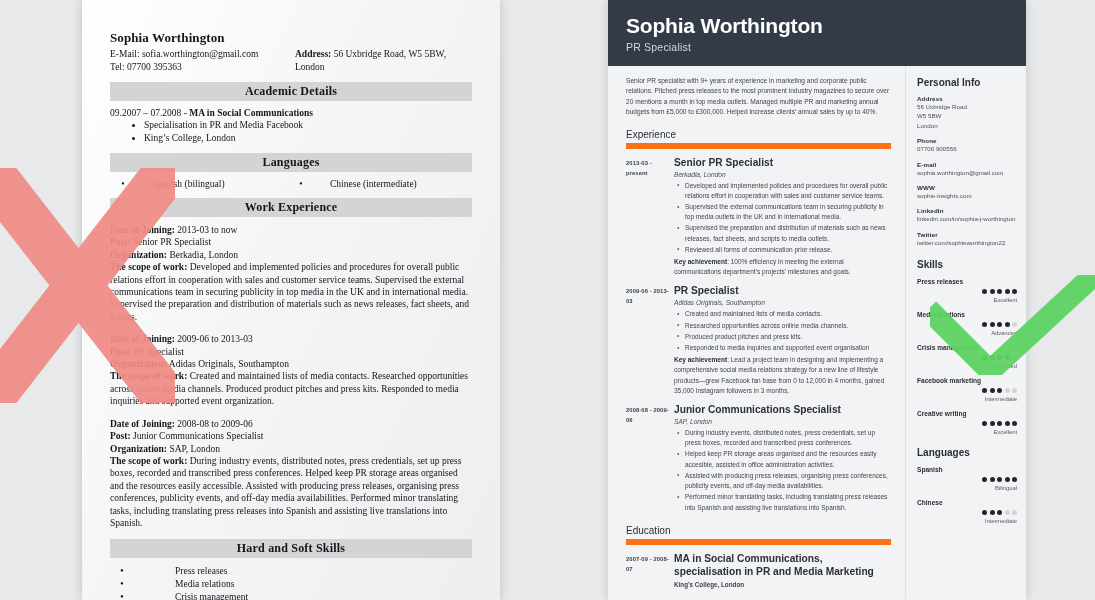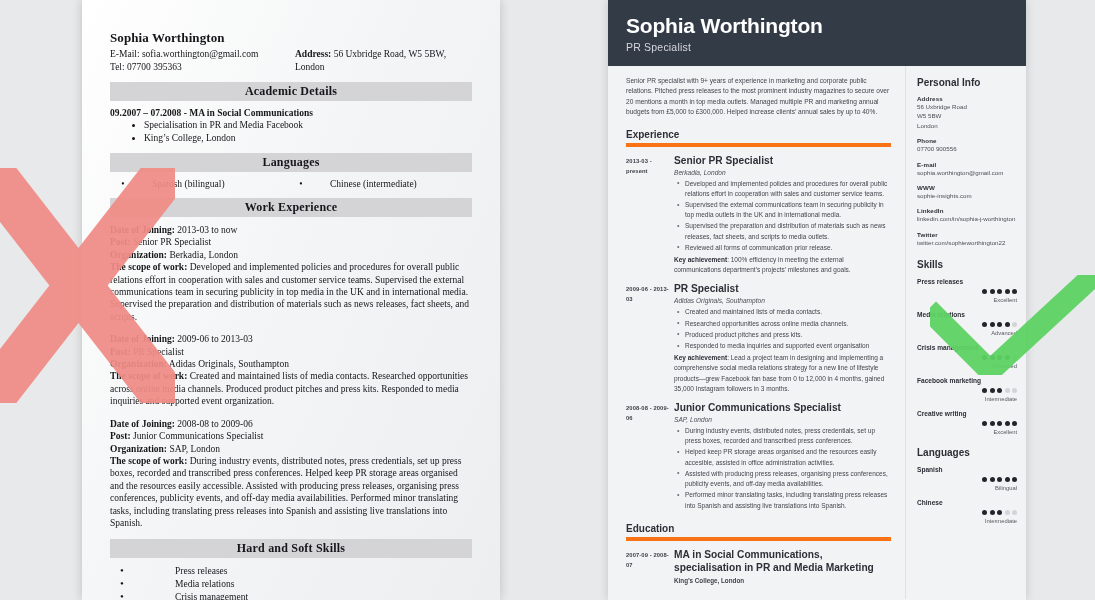--- a/index.html
+++ b/index.html
@@ -32,7 +32,7 @@
     padding:2px 0; margin:9px 0 7px 0; letter-spacing:.2px;
   }
   #left-doc .ld-sub { font-size:9.5px; font-weight:bold; margin:0 0 1px 0; }
-  #left-doc .ld-sub span.norm { font-weight:bold; }
+  #left-doc .ld-sub span.norm { font-weight:normal; }
   #left-doc ul.ld-ul { margin:0 0 0 0; padding:0 0 0 34px; list-style:disc; }
   #left-doc ul.ld-ul li { font-size:9.5px; line-height:12.5px; }
 

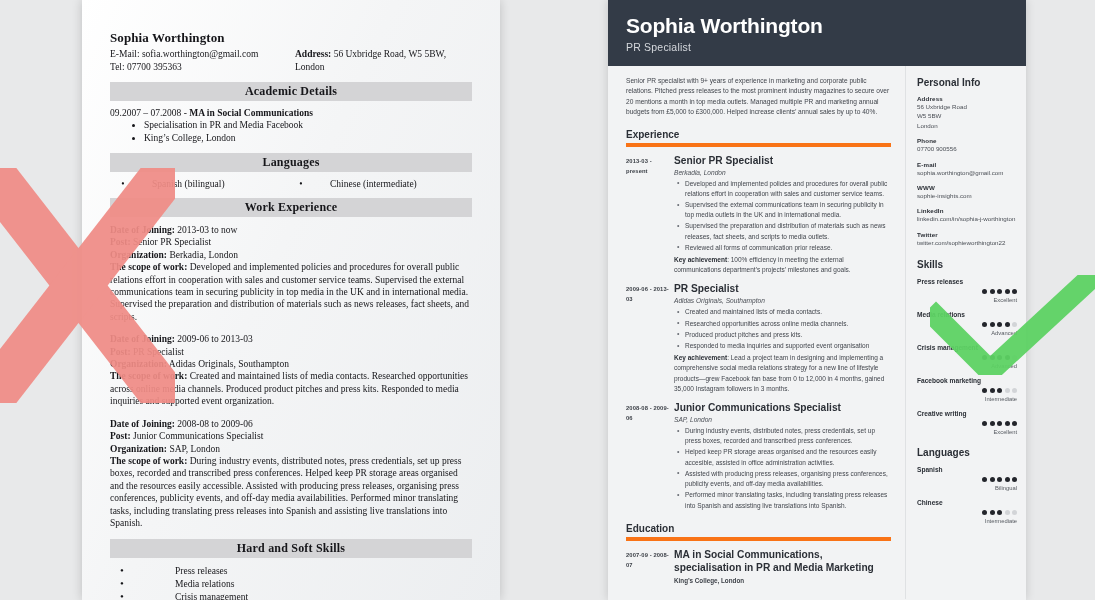--- a/index.html
+++ b/index.html
@@ -78,8 +78,8 @@
   #rd-main .rd-summary { font-size:6.6px; line-height:10.4px; color:#41454c; text-align:left; }
 
   #rd-main .rd-sec-title {
-    font-size:10px; font-weight:bold; color:#2b2f36;
-    margin:11px 0 0 0; padding-bottom:3px; border-bottom:4px solid #f97316;
+    font-size:10px; font-weight:normal; color:#2b2f36;
+    margin:11px 0 0 0; padding-bottom:3px; border-bottom:6px solid #f97316;
   }
 
   .rd-entry { display:flex; margin-top:7px; }

